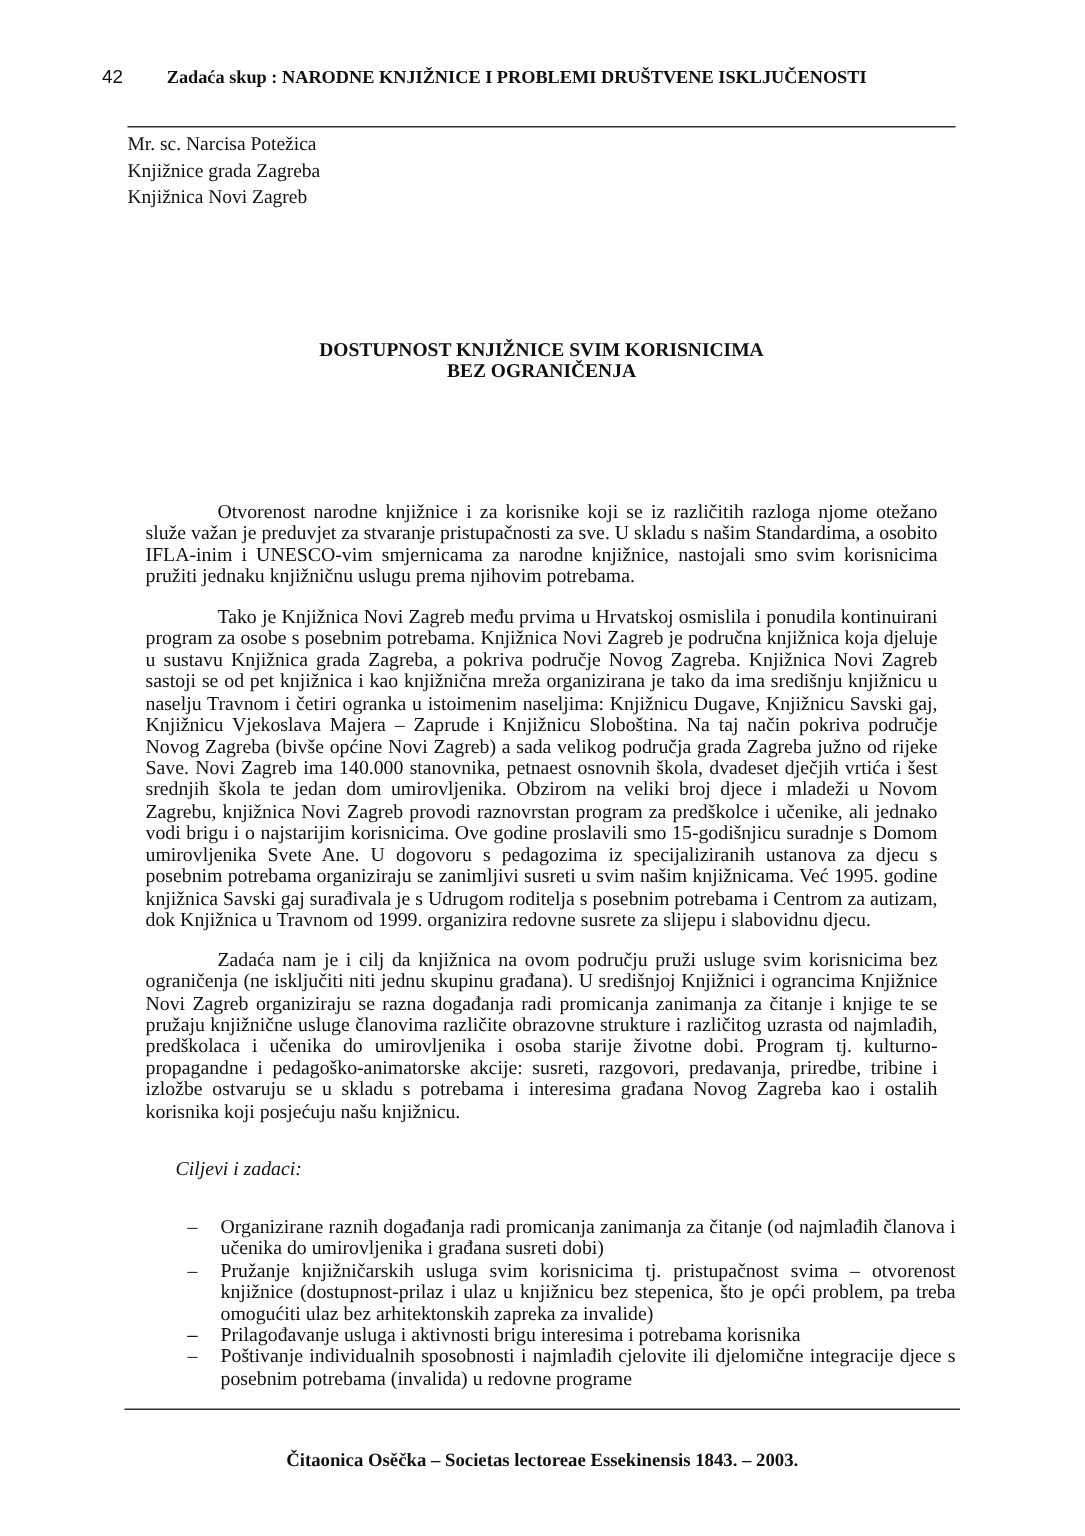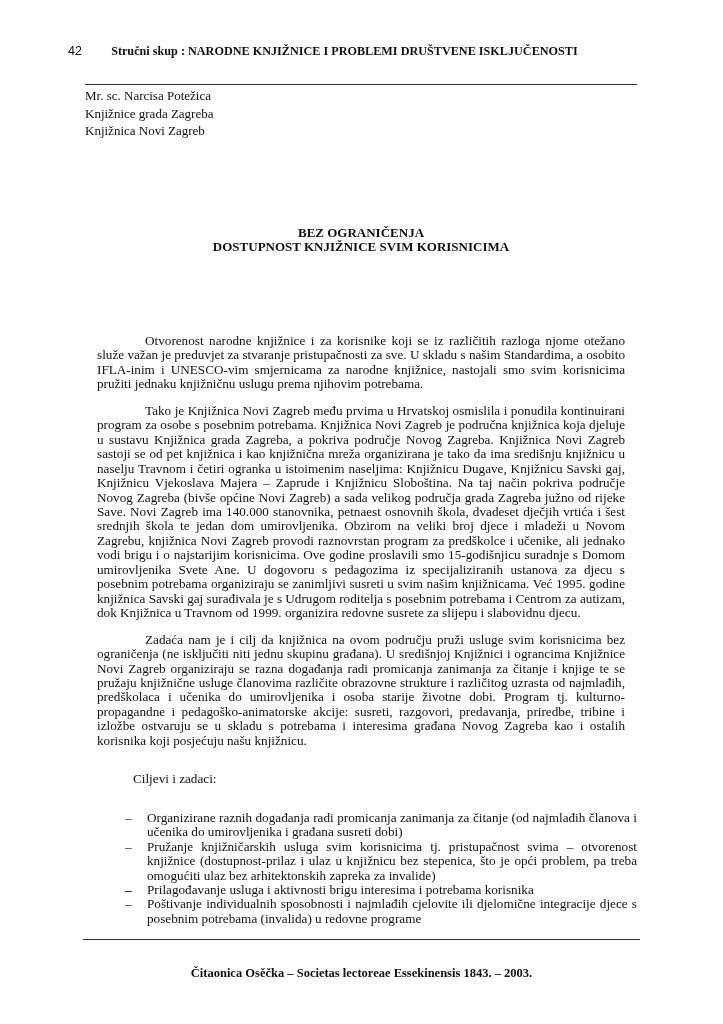--- a/index.html
+++ b/index.html
@@ -41,7 +41,7 @@
 
 <div class="header">
   <span class="page-num">42</span>
-  <span class="running-title">Stručni skup : NARODNE KNJIŽNICE I PROBLEMI DRUŠTVENE ISKLJUČENOSTI</span>
+  <span class="running-title">Zadaća skup : NARODNE KNJIŽNICE I PROBLEMI DRUŠTVENE ISKLJUČENOSTI</span>
 </div>
 
 <div class="rule-top"></div>

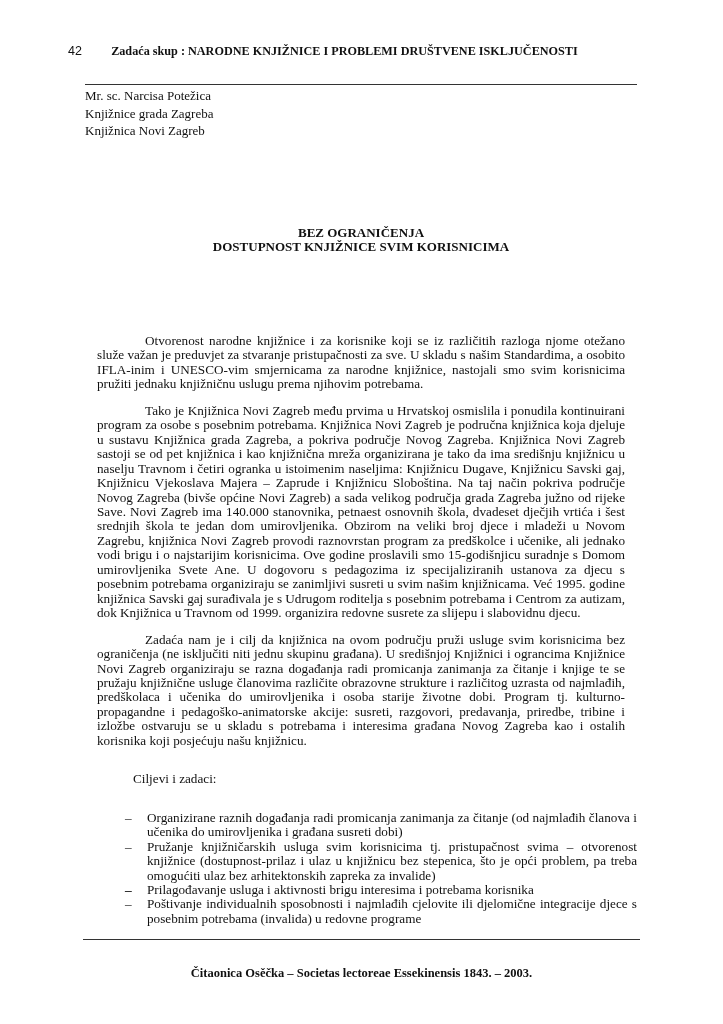--- a/index.html
+++ b/index.html
@@ -53,8 +53,8 @@
 </div>
 
 <div class="title-block">
+  <div>DOSTUPNOST KNJIŽNICE SVIM KORISNICIMA</div>
   <div>BEZ OGRANIČENJA</div>
-  <div>DOSTUPNOST KNJIŽNICE SVIM KORISNICIMA</div>
 </div>
 
 <div class="body">

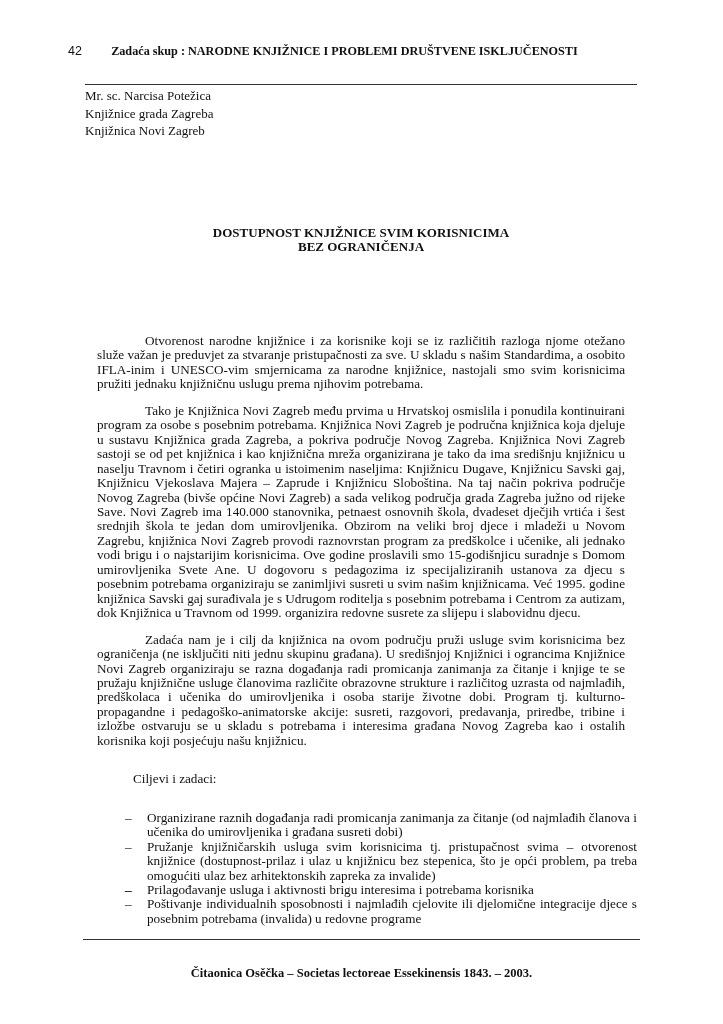--- a/index.html
+++ b/index.html
@@ -26,7 +26,7 @@
     font-size: 13.2px; line-height: 14.45px; text-align: justify;
   }
   .body p { margin: 12px; text-indent: 48px; }
-  .subheading { margin: 24px 0 0 48px; }
+  .subheading { margin: 24px 0 0 32px; font-style: italic; }
   ul.goals { list-style: none; margin: 24px 0 0 0; padding: 0 0 0 62px; }
   ul.goals li { position: relative; padding-left: 0; }
   ul.goals li .dash { position: absolute; left: -22px; top: 0; }

